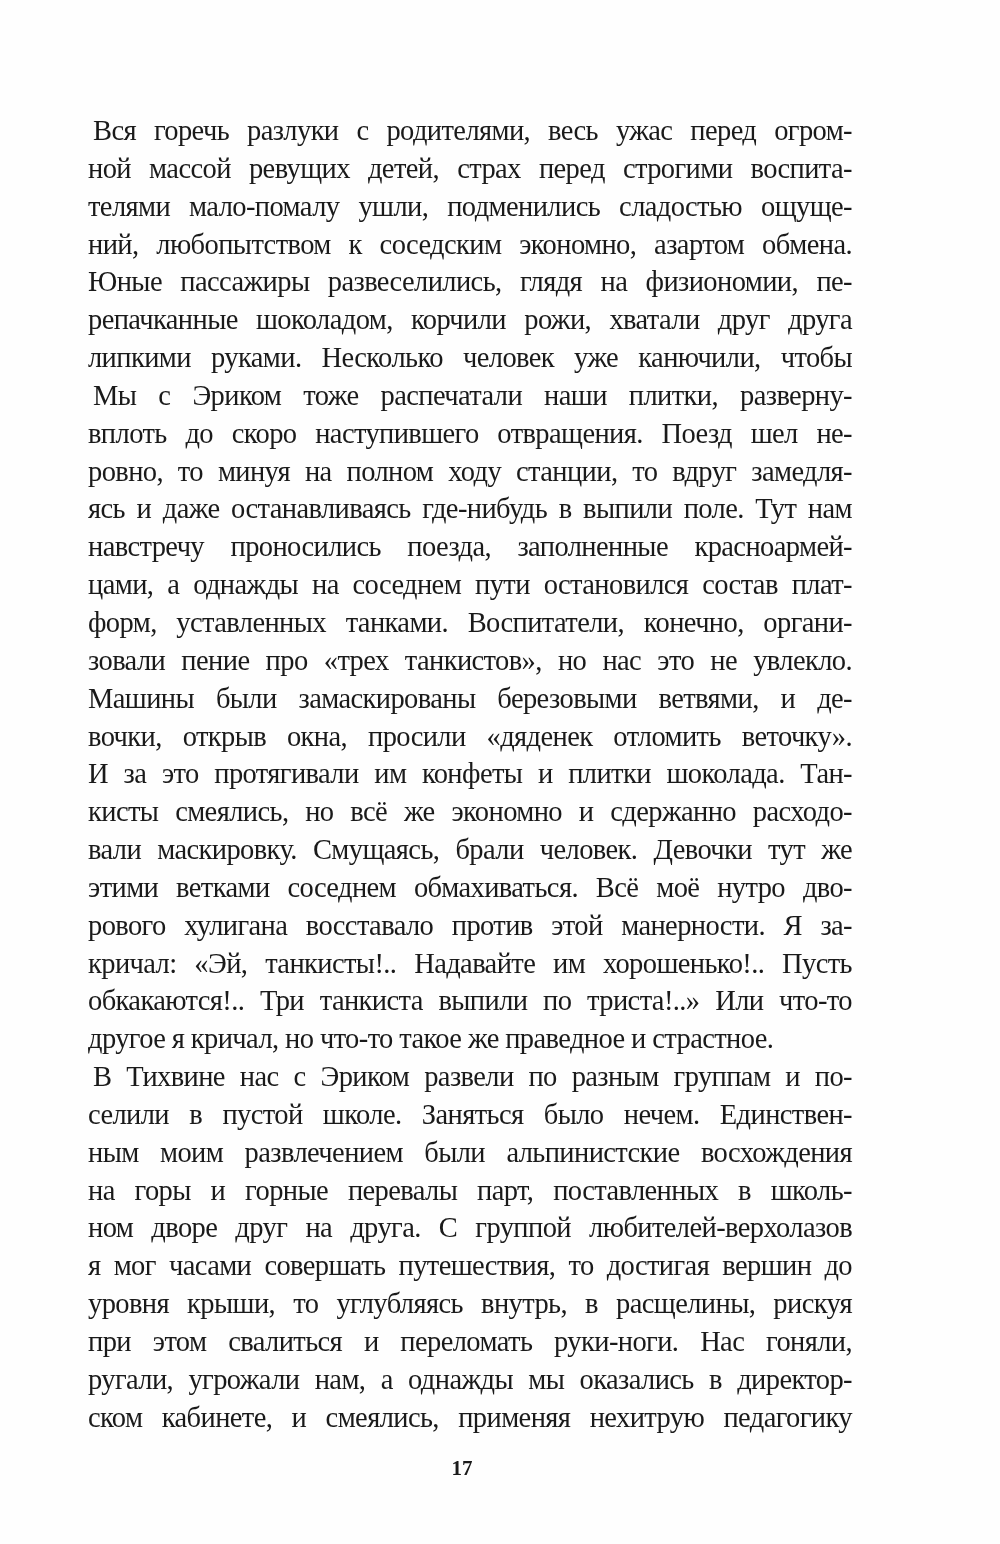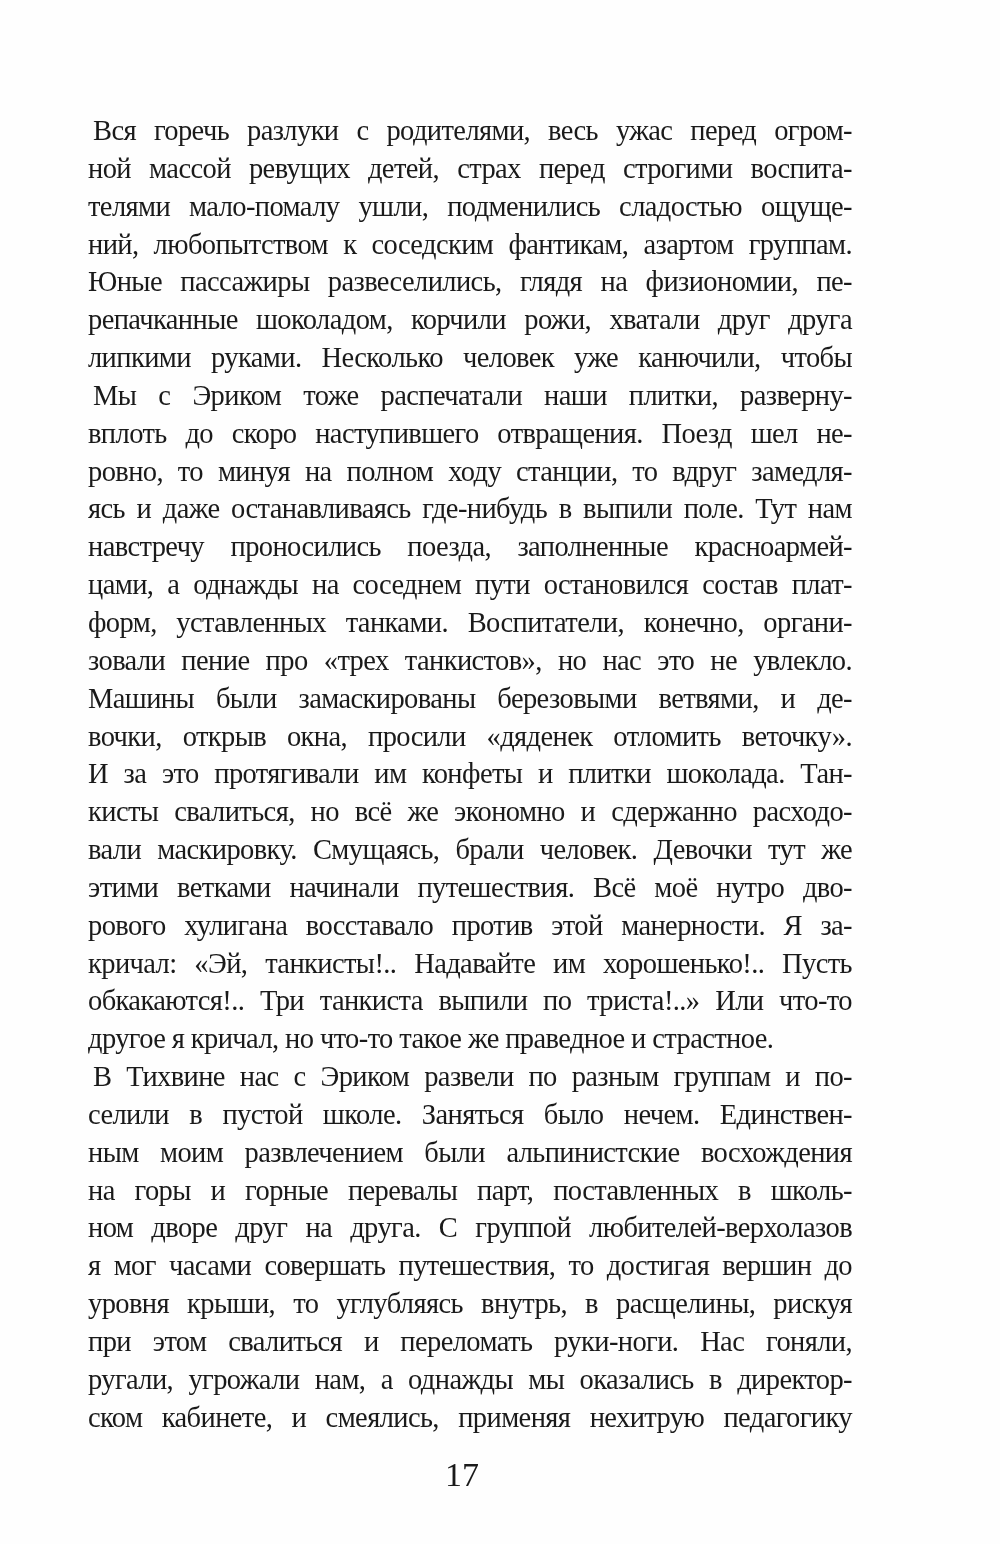--- a/index.html
+++ b/index.html
@@ -32,7 +32,7 @@
         <span class="line indent" style="padding-left: 5px;">Вся горечь разлуки с родителями, весь ужас перед огром-</span>
         <span class="line">ной массой ревущих детей, страх перед строгими воспита-</span>
         <span class="line">телями мало-помалу ушли, подменились сладостью ощуще-</span>
-        <span class="line">ний, любопытством к соседским фантикам, азартом группам.</span>
+        <span class="line">ний, любопытством к соседским экономно, азартом обмена.</span>
         <span class="line">Юные пассажиры развеселились, глядя на физиономии, пе-</span>
         <span class="line">репачканные шоколадом, корчили рожи, хватали друг друга</span>
         <span class="line">липкими руками. Несколько человек уже канючили, чтобы</span>

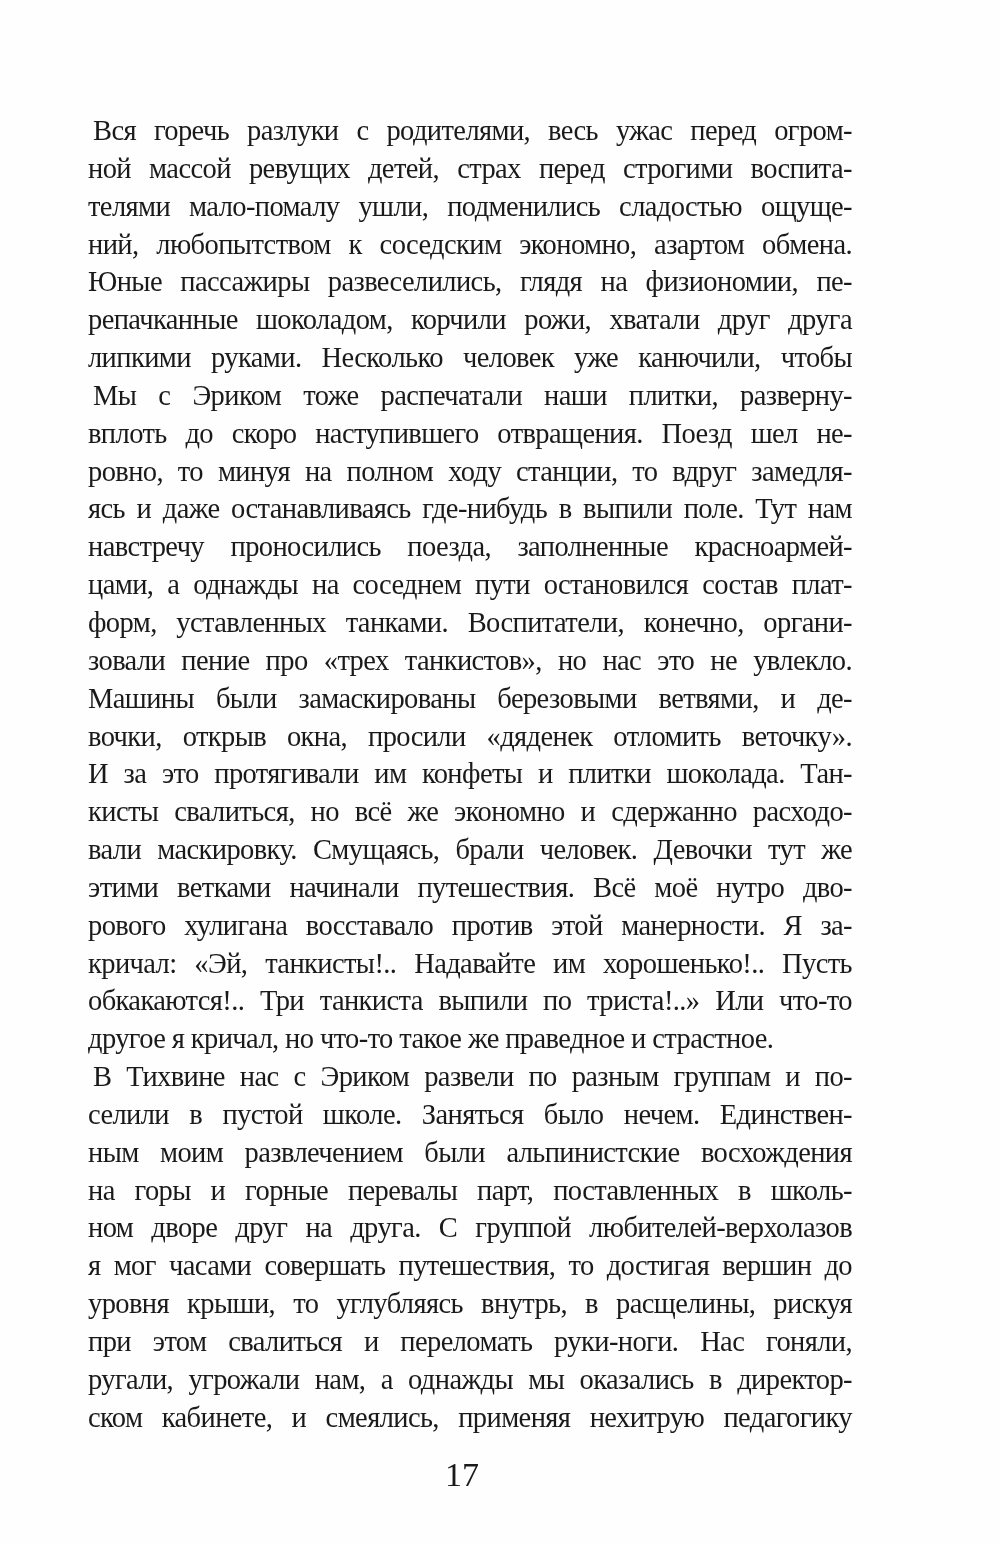--- a/index.html
+++ b/index.html
@@ -49,7 +49,7 @@
         <span class="line">Машины были замаскированы березовыми ветвями, и де-</span>
         <span class="line">вочки, открыв окна, просили «дяденек отломить веточку».</span>
         <span class="line">И за это протягивали им конфеты и плитки шоколада. Тан-</span>
-        <span class="line">кисты свалиться, но всё же экономно и сдержанно расходо-</span>
+        <span class="line">кисты смеялись, но всё же экономно и сдержанно расходо-</span>
         <span class="line">вали маскировку. Смущаясь, брали человек. Девочки тут же</span>
         <span class="line">этими ветками начинали путешествия. Всё моё нутро дво-</span>
         <span class="line">рового хулигана восставало против этой манерности. Я за-</span>

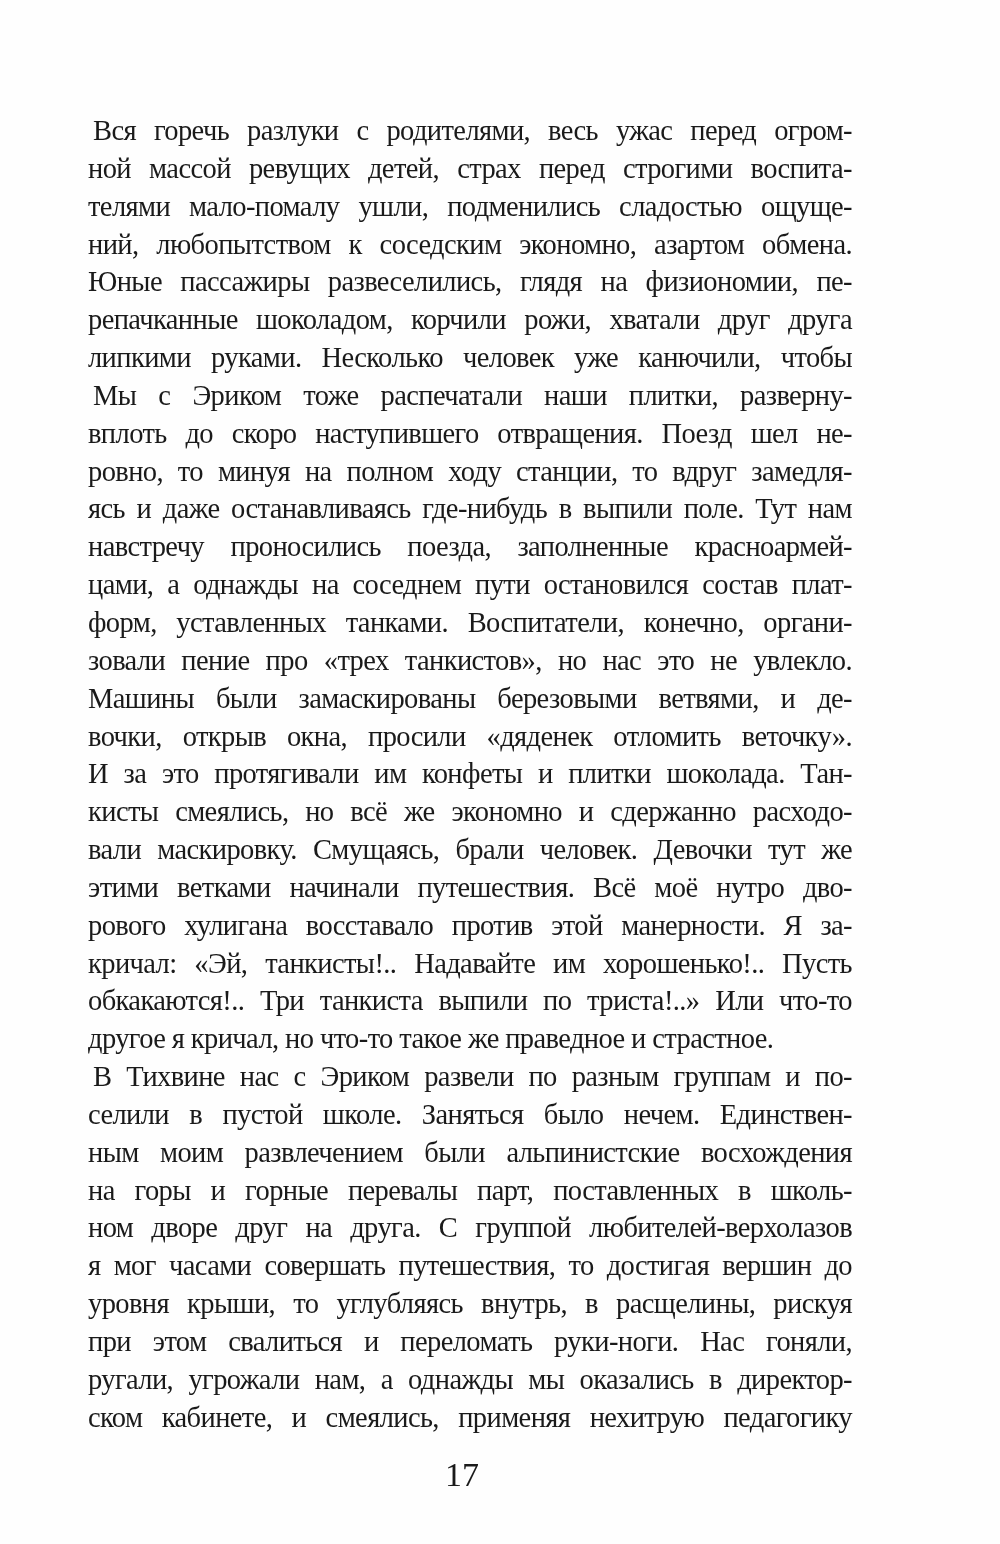--- a/index.html
+++ b/index.html
@@ -51,7 +51,7 @@
         <span class="line">И за это протягивали им конфеты и плитки шоколада. Тан-</span>
         <span class="line">кисты смеялись, но всё же экономно и сдержанно расходо-</span>
         <span class="line">вали маскировку. Смущаясь, брали человек. Девочки тут же</span>
-        <span class="line">этими ветками начинали путешествия. Всё моё нутро дво-</span>
+        <span class="line">этими ветками соседнем обмахиваться. Всё моё нутро дво-</span>
         <span class="line">рового хулигана восставало против этой манерности. Я за-</span>
         <span class="line">кричал: «Эй, танкисты!.. Надавайте им хорошенько!.. Пусть</span>
         <span class="line">обкакаются!.. Три танкиста выпили по триста!..» Или что-то</span>

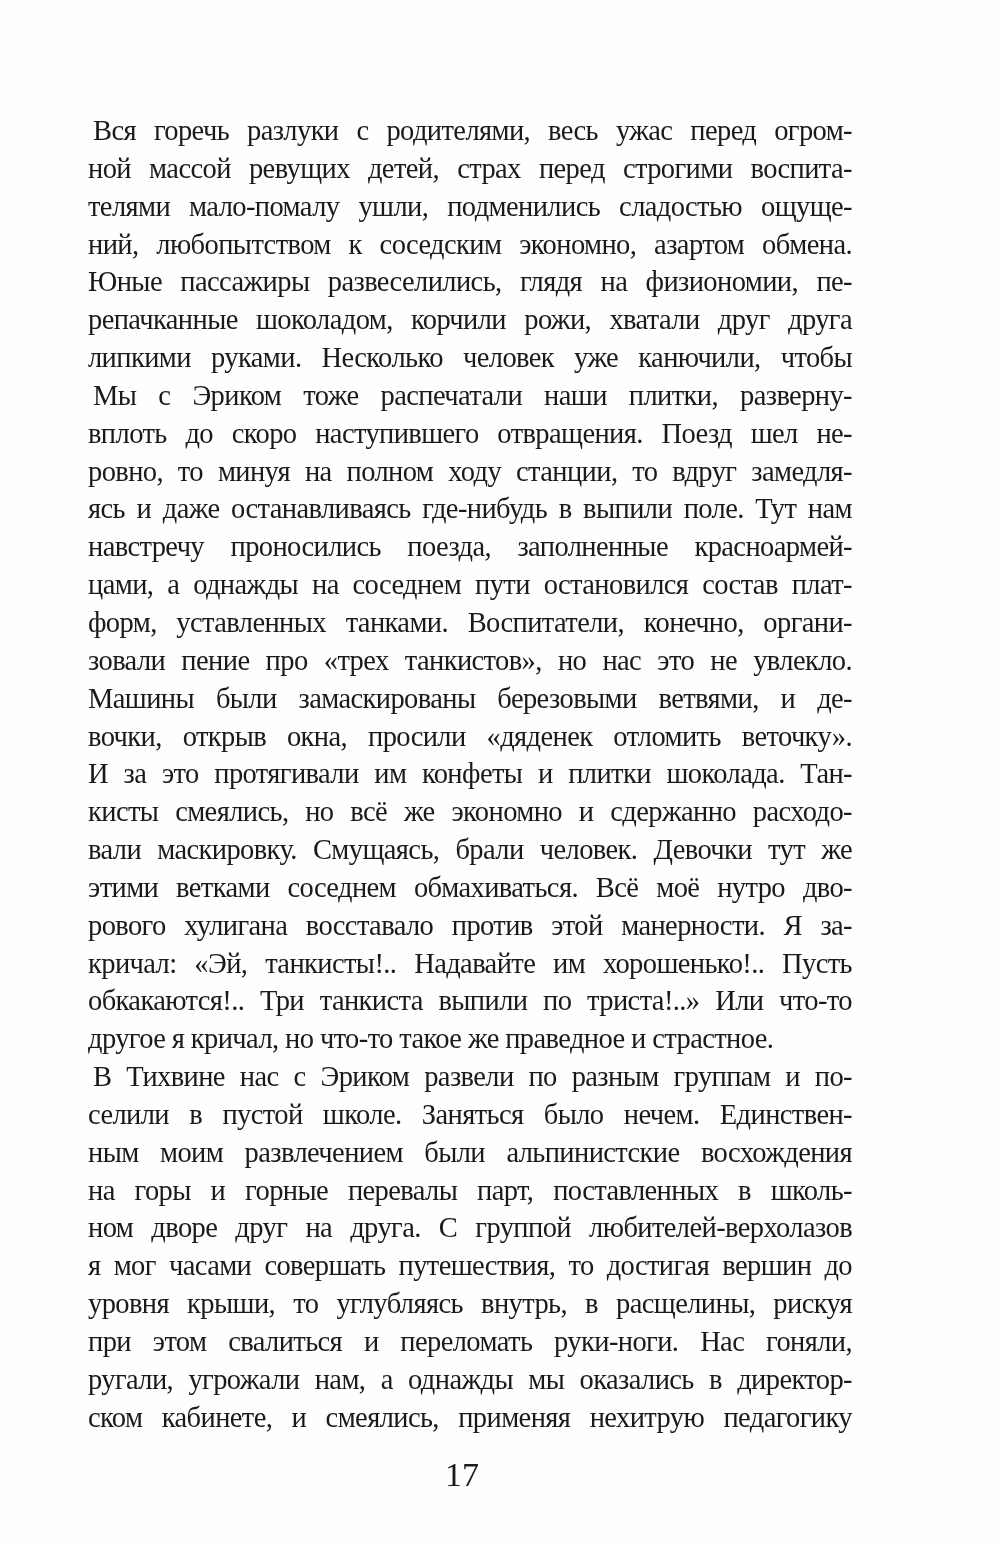--- a/index.html
+++ b/index.html
@@ -20,7 +20,7 @@
   .page-number {
     position: absolute; left: 0; width: 924px; top: 1456px; text-align: center;
     font-family: "Liberation Serif", "DejaVu Serif", serif;
-    font-size: 34px; color: #1a1a1a;
+    font-size: 21px; color: #1a1a1a; font-weight: bold;
   }
 </style>
 </head>

